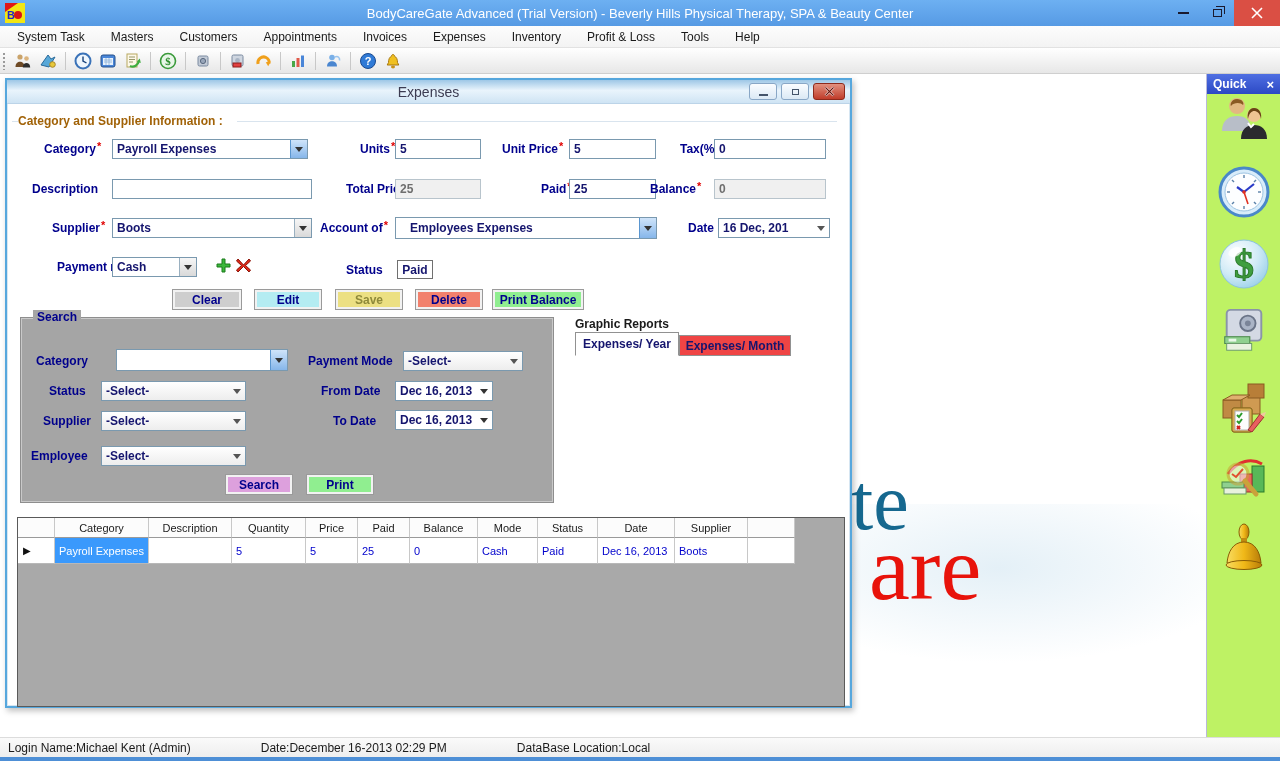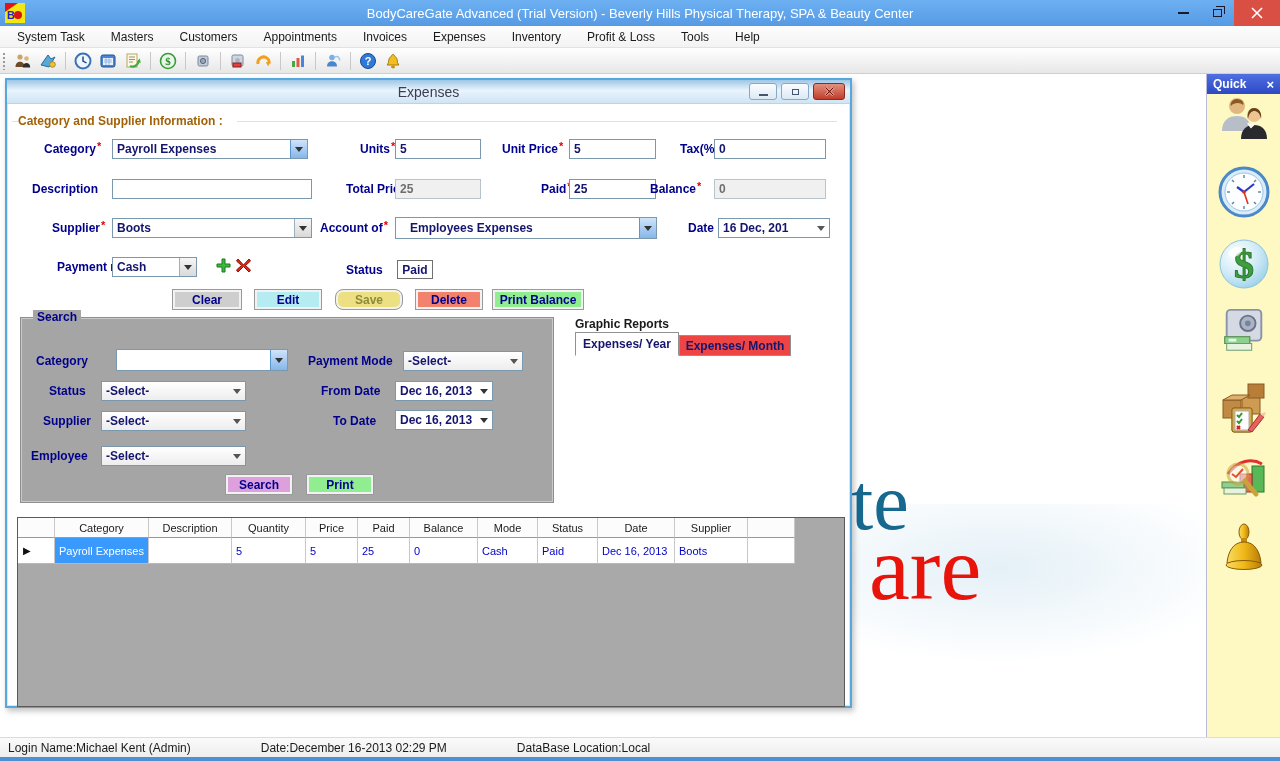--- a/index.html
+++ b/index.html
@@ -47,7 +47,7 @@
 
   
   .quick { position:absolute; left:1206px; top:74px; width:74px; height:663px;
-    background:#fef9c3; border-left:1px solid #b9b9d9;text-align:right; }
+    background:#bef264; border-left:1px solid #b9b9d9;text-align:right; }
   .quick-header { height:20px; background:linear-gradient(#4f6fe2,#2c49c4);
     display:flex; align-items:center; justify-content:space-between; padding:0 6px; }
   .quick-title { color:#fff; font-weight:bold; font-size:12px; }

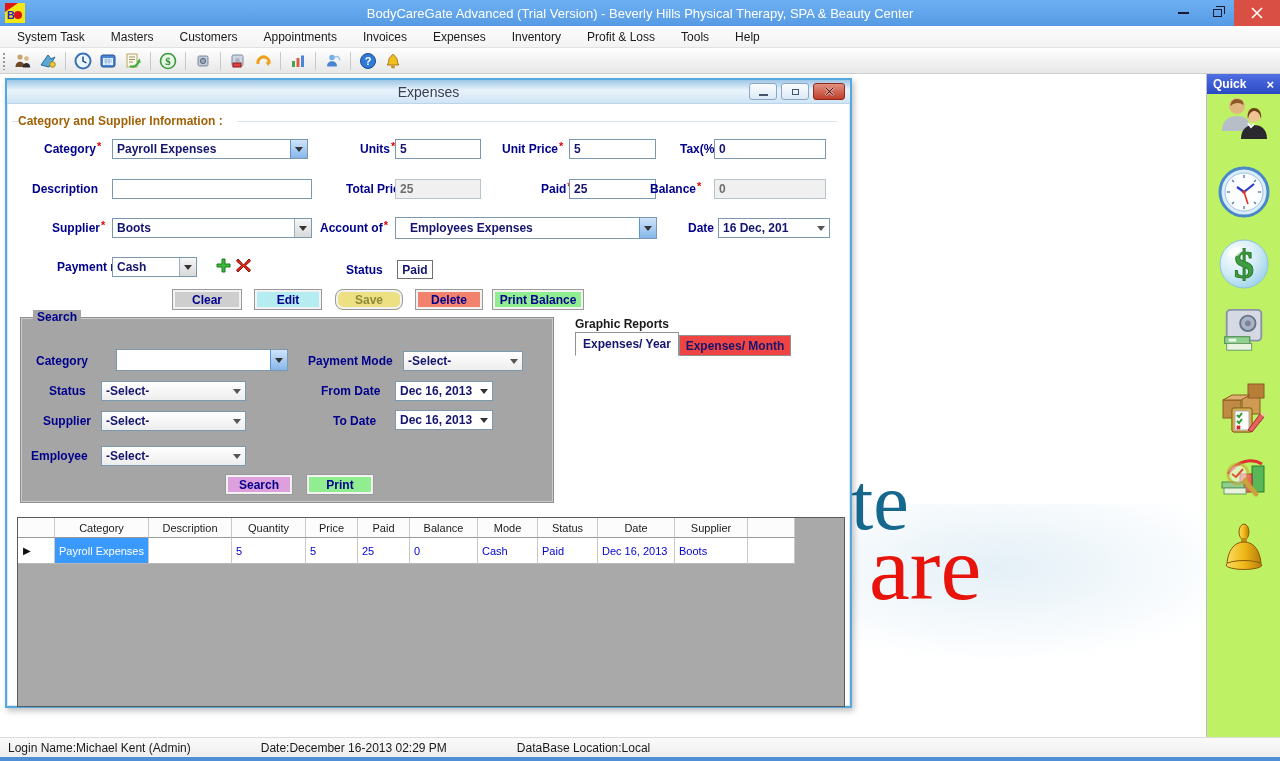--- a/index.html
+++ b/index.html
@@ -491,7 +491,7 @@
 
     <div class="vbtn clear" style="left:165px; top:209px; width:70px;">Clear</div>
     <div class="vbtn edit" style="left:247px; top:209px; width:68px;">Edit</div>
-    <div class="vbtn save" style="left:328px; top:209px; width:68px;border-radius:8px;">Save</div>
+    <div class="vbtn save" style="left:328px; top:209px; width:68px;">Save</div>
     <div class="vbtn delete" style="left:408px; top:209px; width:68px;">Delete</div>
     <div class="vbtn printbal" style="left:485px; top:209px; width:92px;">Print Balance</div>
 

